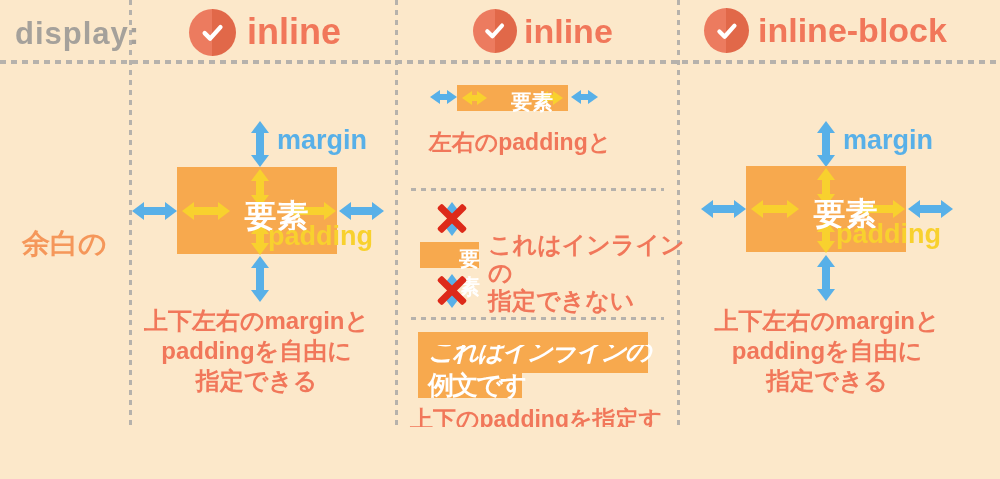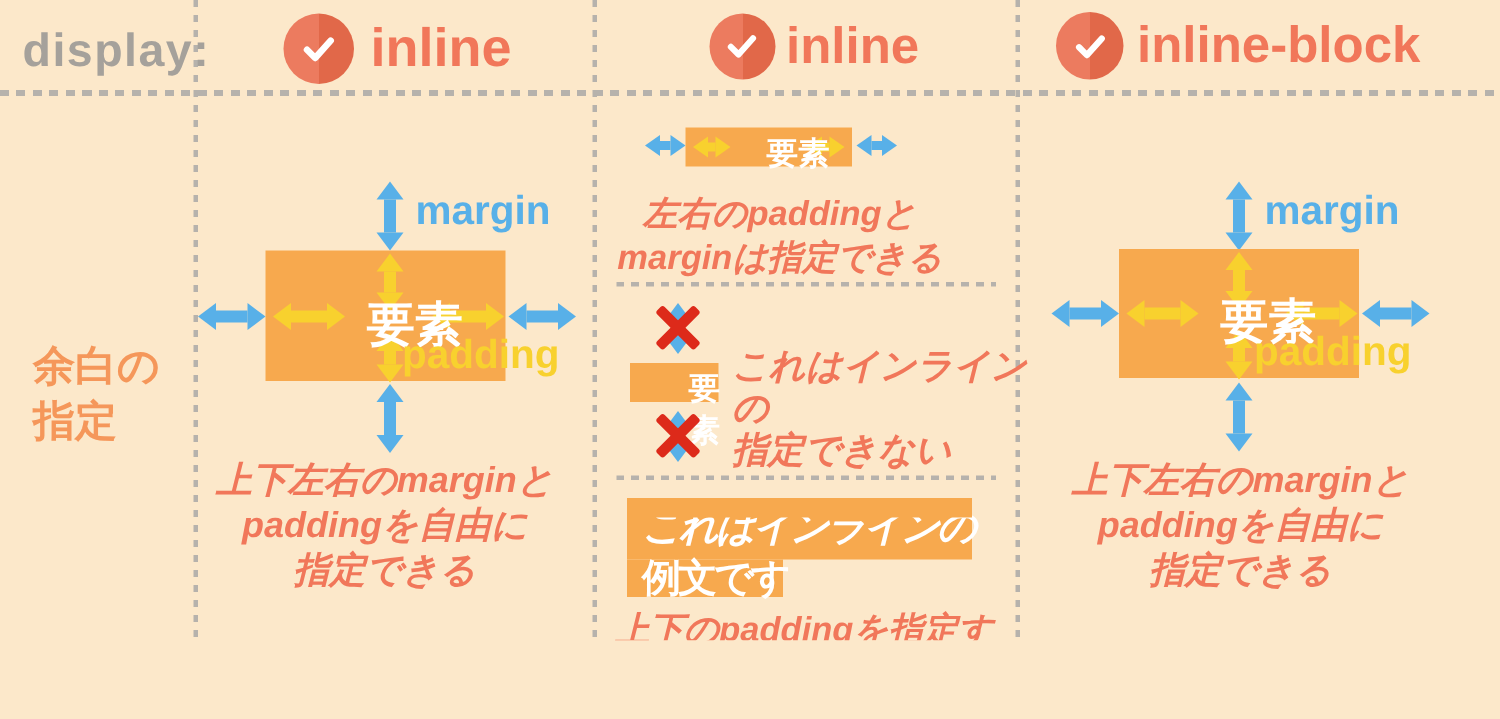--- a/index.html
+++ b/index.html
@@ -28,7 +28,7 @@
   .yellow-t{ color:#f8d12e; }
   .sidebar-label{ position:absolute; left:22px; top:225px; font-size:28px; line-height:37px; color:#f5975a; }
   .desc{ position:absolute; text-align:center; color:#f1775a; }
-  .desc span{ display:block;font-style:italic; }
+  .desc span{ display:block; }
   
   .ebox{ position:absolute; background:#f7a94e; }
   .elabel{ position:absolute; color:#fff; text-align:center;padding-left:39px; }

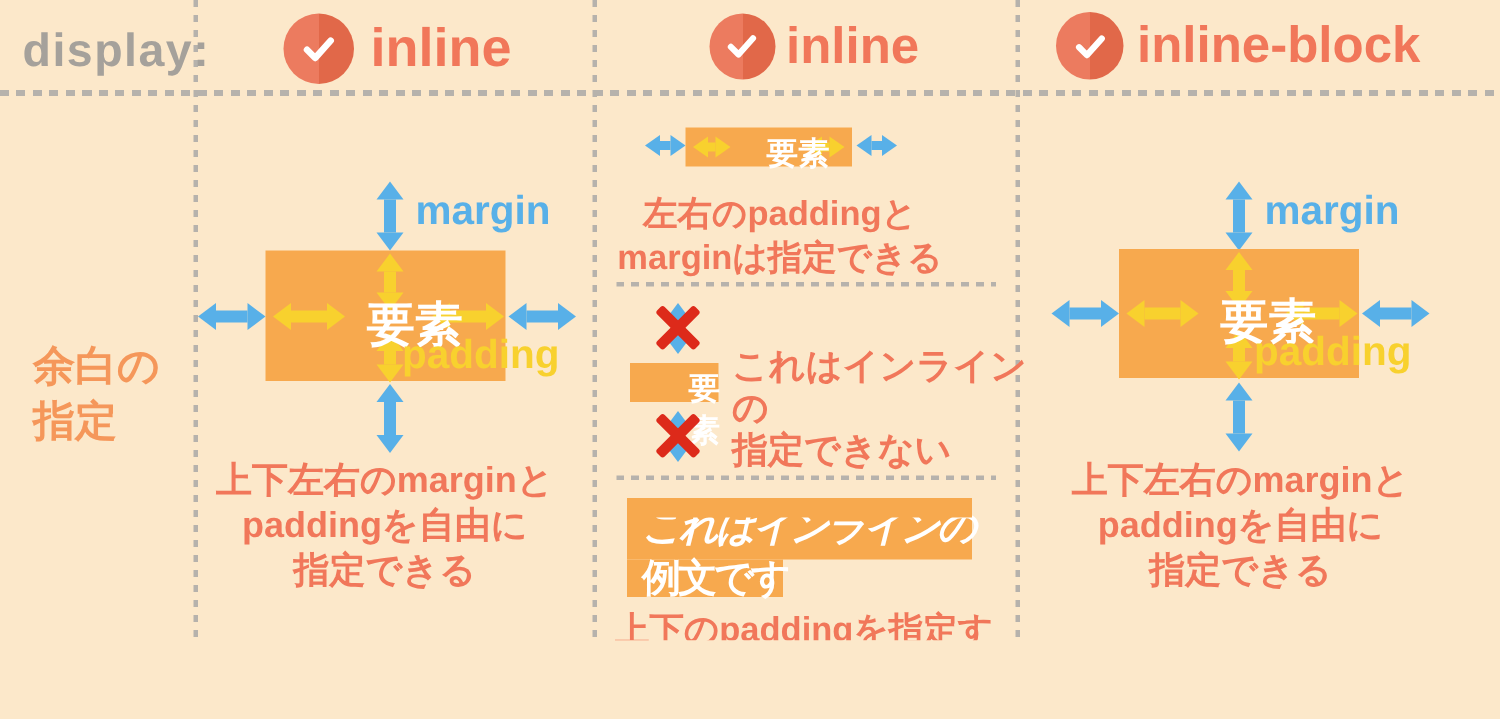--- a/index.html
+++ b/index.html
@@ -131,7 +131,6 @@
 
   <div class="desc" style="left:395px;top:128px;width:250px;font-size:23px;line-height:29px">
     <span>左右のpaddingと</span>
-    <span>marginは指定できる</span>
   </div>
 
   <div class="divider" style="left:411px;top:188px;width:253px"></div>

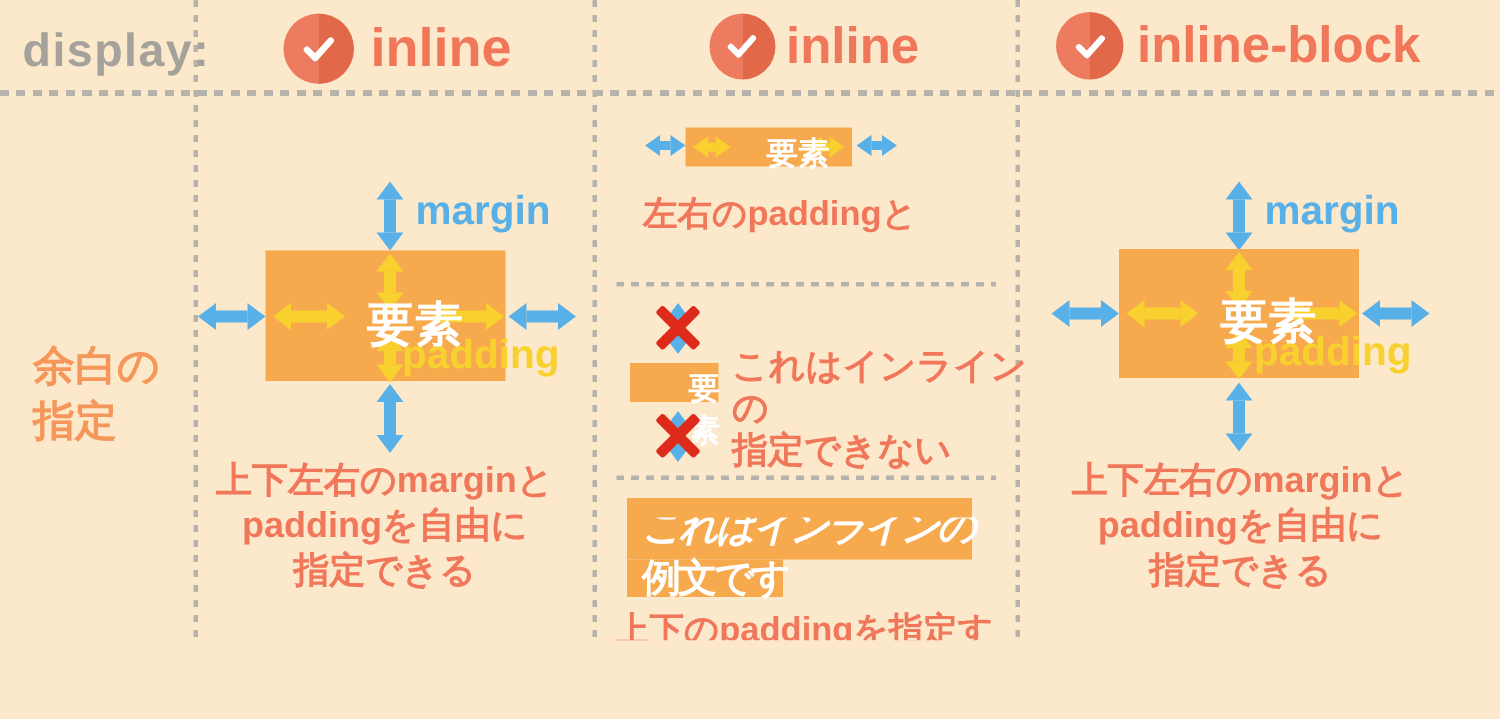--- a/index.html
+++ b/index.html
@@ -98,7 +98,6 @@
 
   <div class="sidebar-label">
     <span style="display:block">余白の</span>
-    <span style="display:block">指定</span>
   </div>
 
   <i class="av blue" style="left:256px;top:133px;height:22px"></i>

